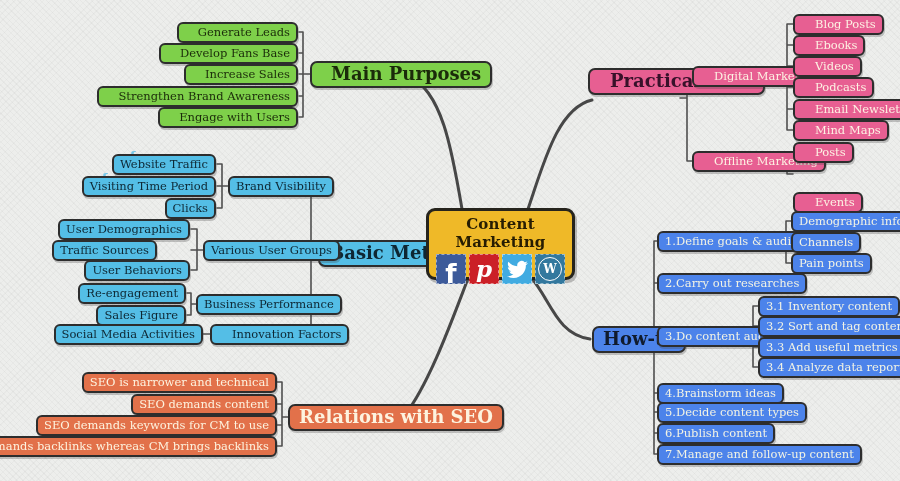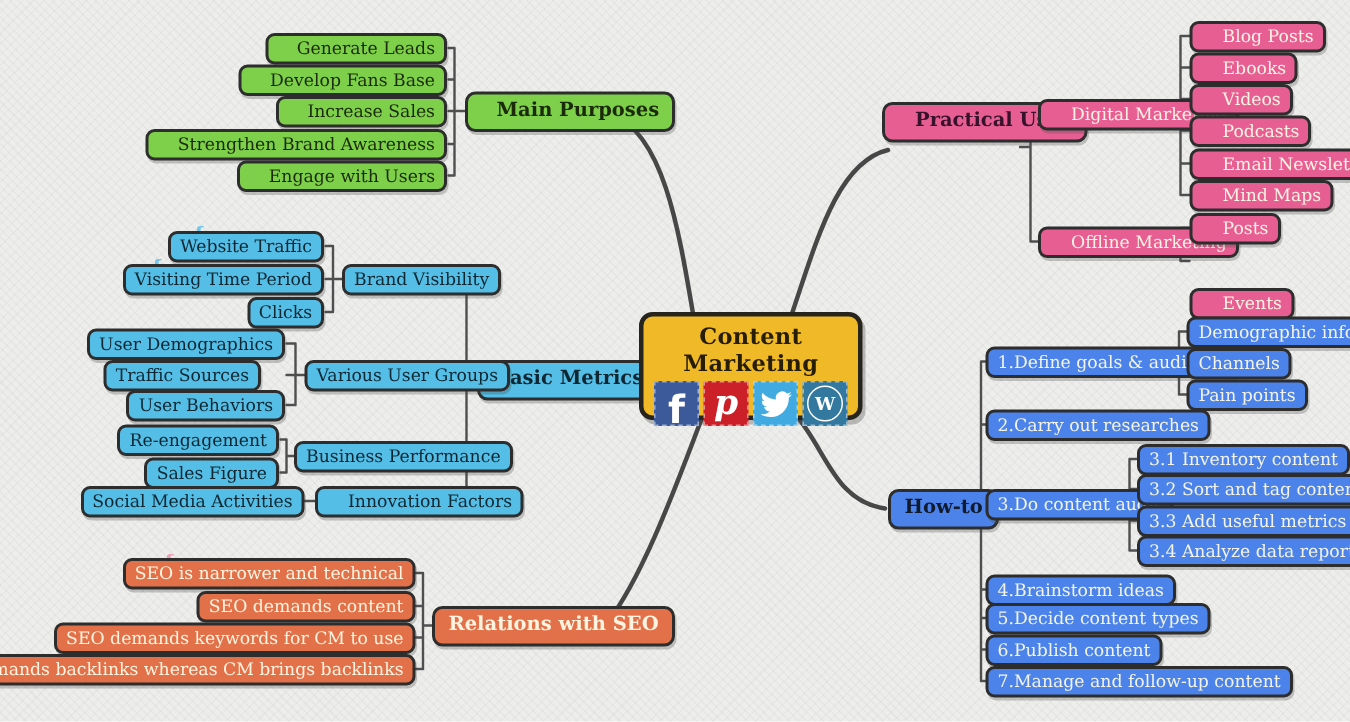--- a/index.html
+++ b/index.html
@@ -21,7 +21,7 @@
     box-shadow:1px 2px 0 rgba(70,70,70,.28);
     text-align:center;
   }
-  .parent{font-weight:bold;font-size:13px;line-height:16px;padding:3px 9px 4px;border-radius:7px;}
+  .parent{font-weight:bold;font-size:18px;line-height:16px;padding:3px 9px 4px;border-radius:7px;}
   .green{background:#7ed04a;color:#1b2b0a;padding-left:19px;}
   .pink{background:#e75f92;color:#fdf2e3;padding-left:20px;}
   .pink.dark{color:#38112a;}

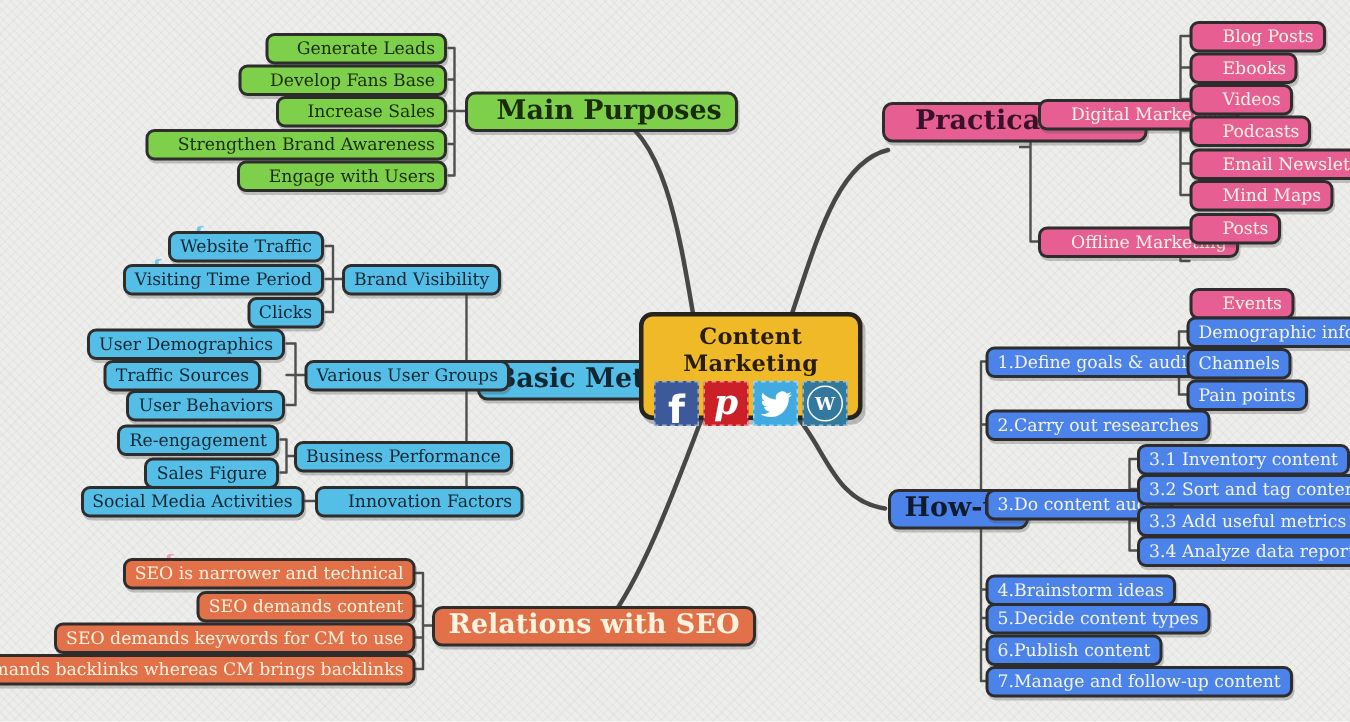--- a/index.html
+++ b/index.html
@@ -113,7 +113,7 @@
   <div class="node lblue" style="right:684px;top:198px;">Clicks</div>
   <div class="node lblue" style="left:203px;top:240px;">Various User Groups</div>
   <div class="node lblue" style="right:710px;top:219px;">User Demographics</div>
-  <div class="node lblue" style="right:726px;top:240px;">Traffic Sources</div>
+  <div class="node lblue" style="right:743px;top:240px;">Traffic Sources</div>
   <div class="node lblue" style="right:710px;top:260px;">User Behaviors</div>
   <div class="node lblue" style="left:196px;top:294px;">Business Performance</div>
   <div class="node lblue" style="right:714px;top:283px;">Re-engagement</div>

